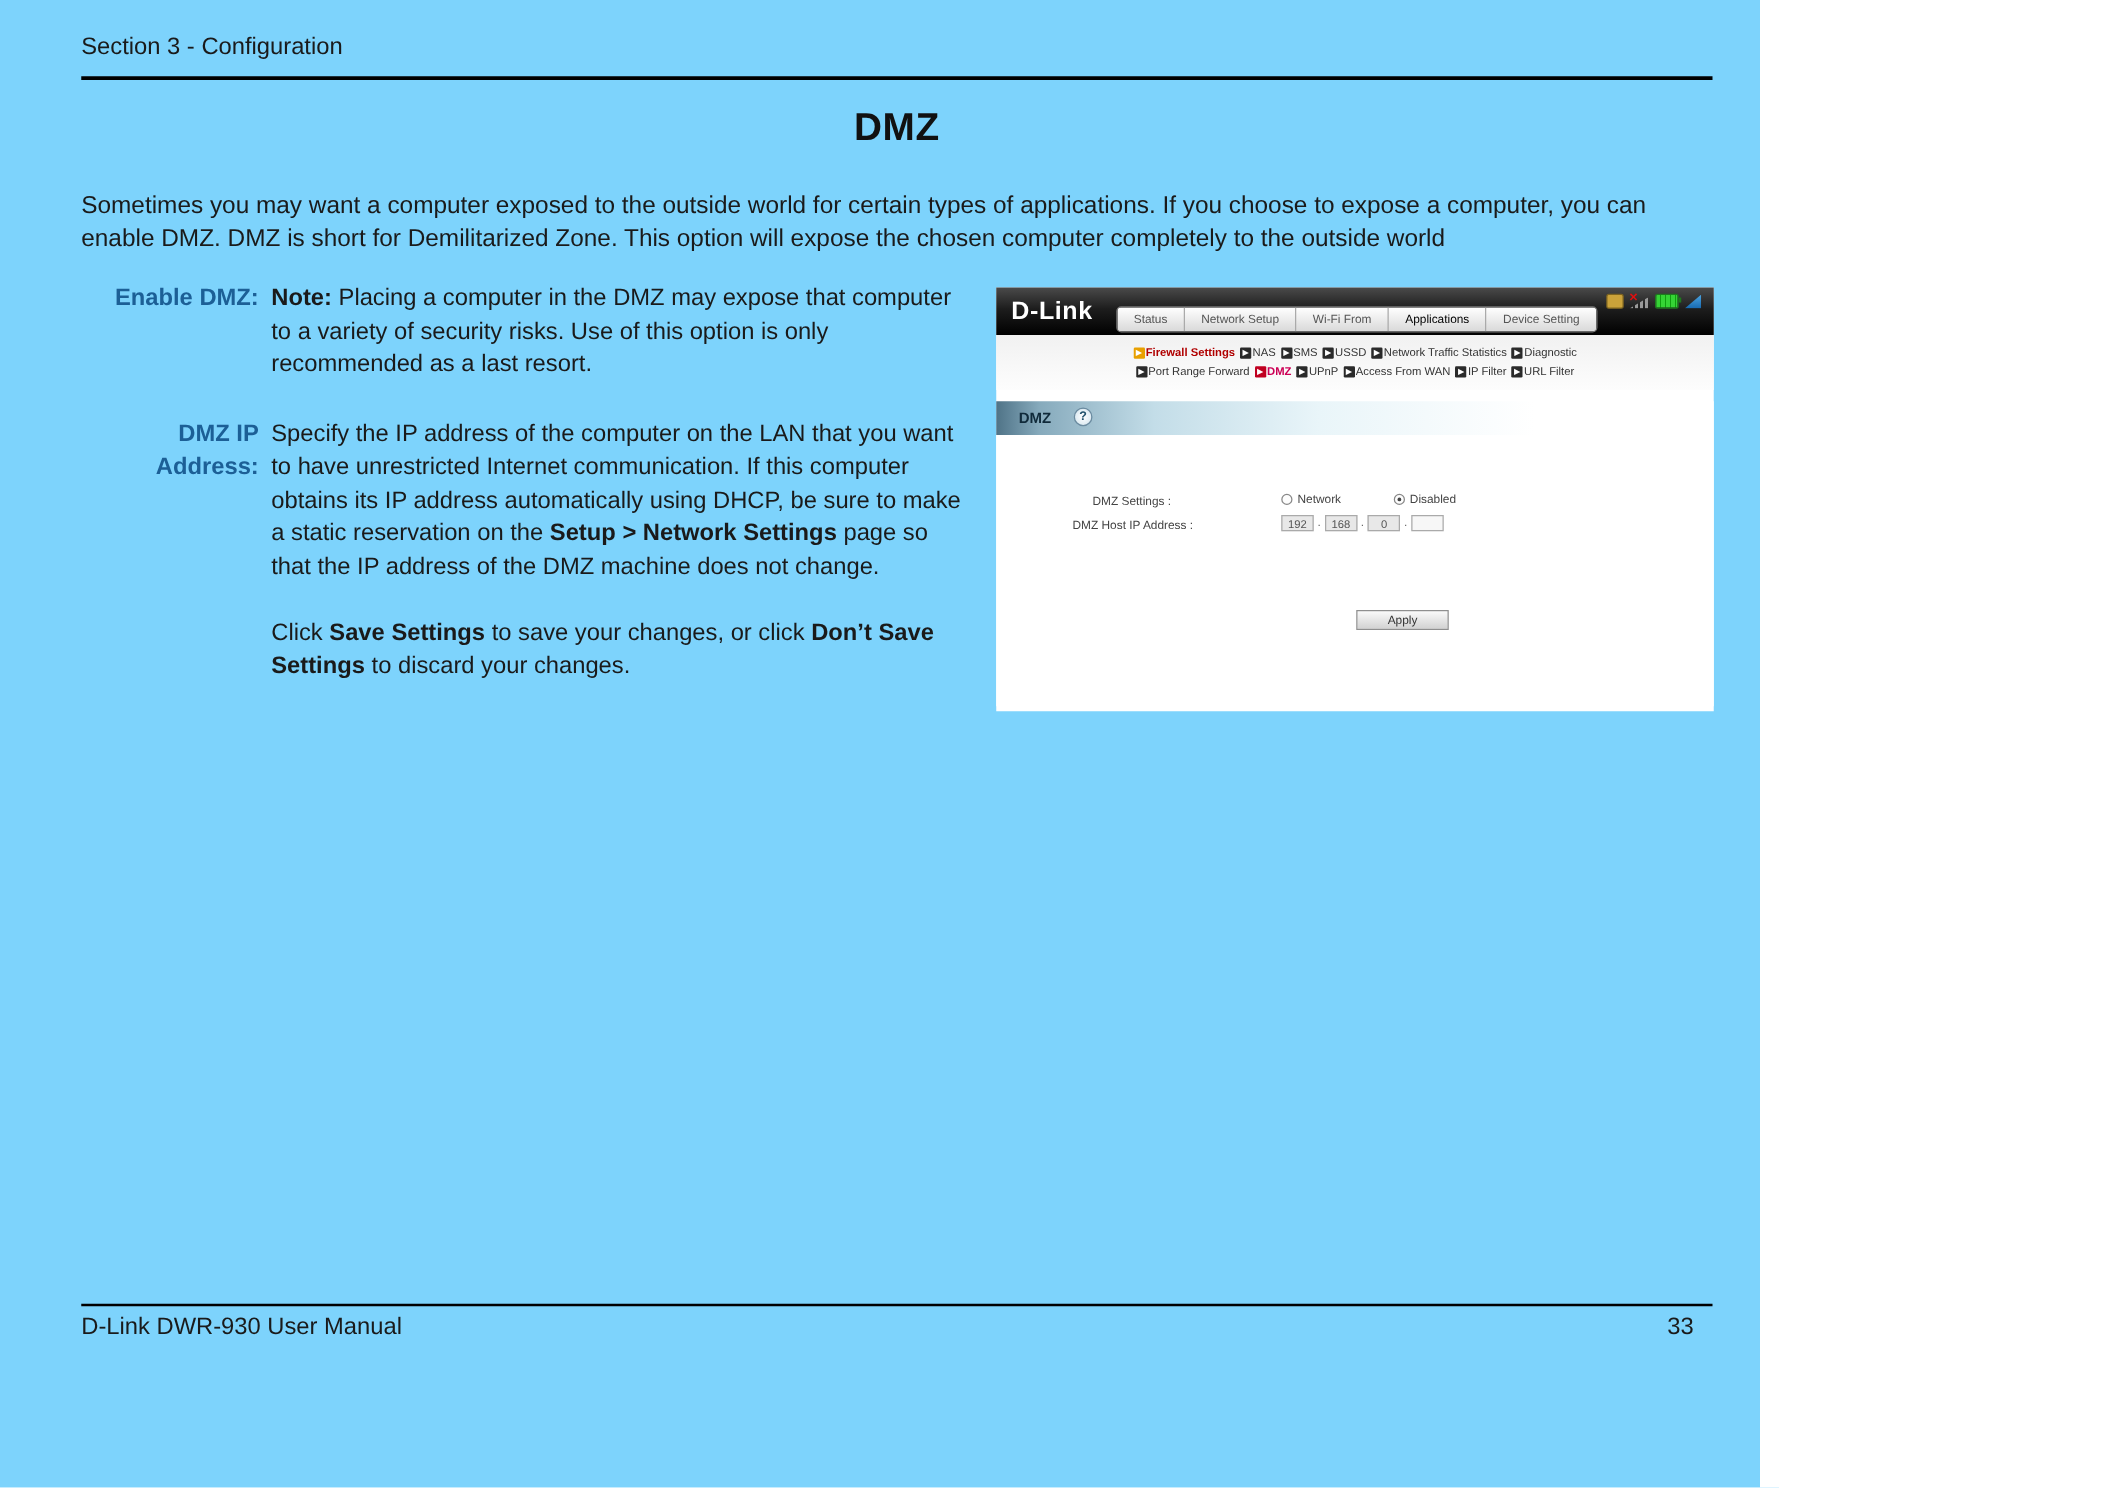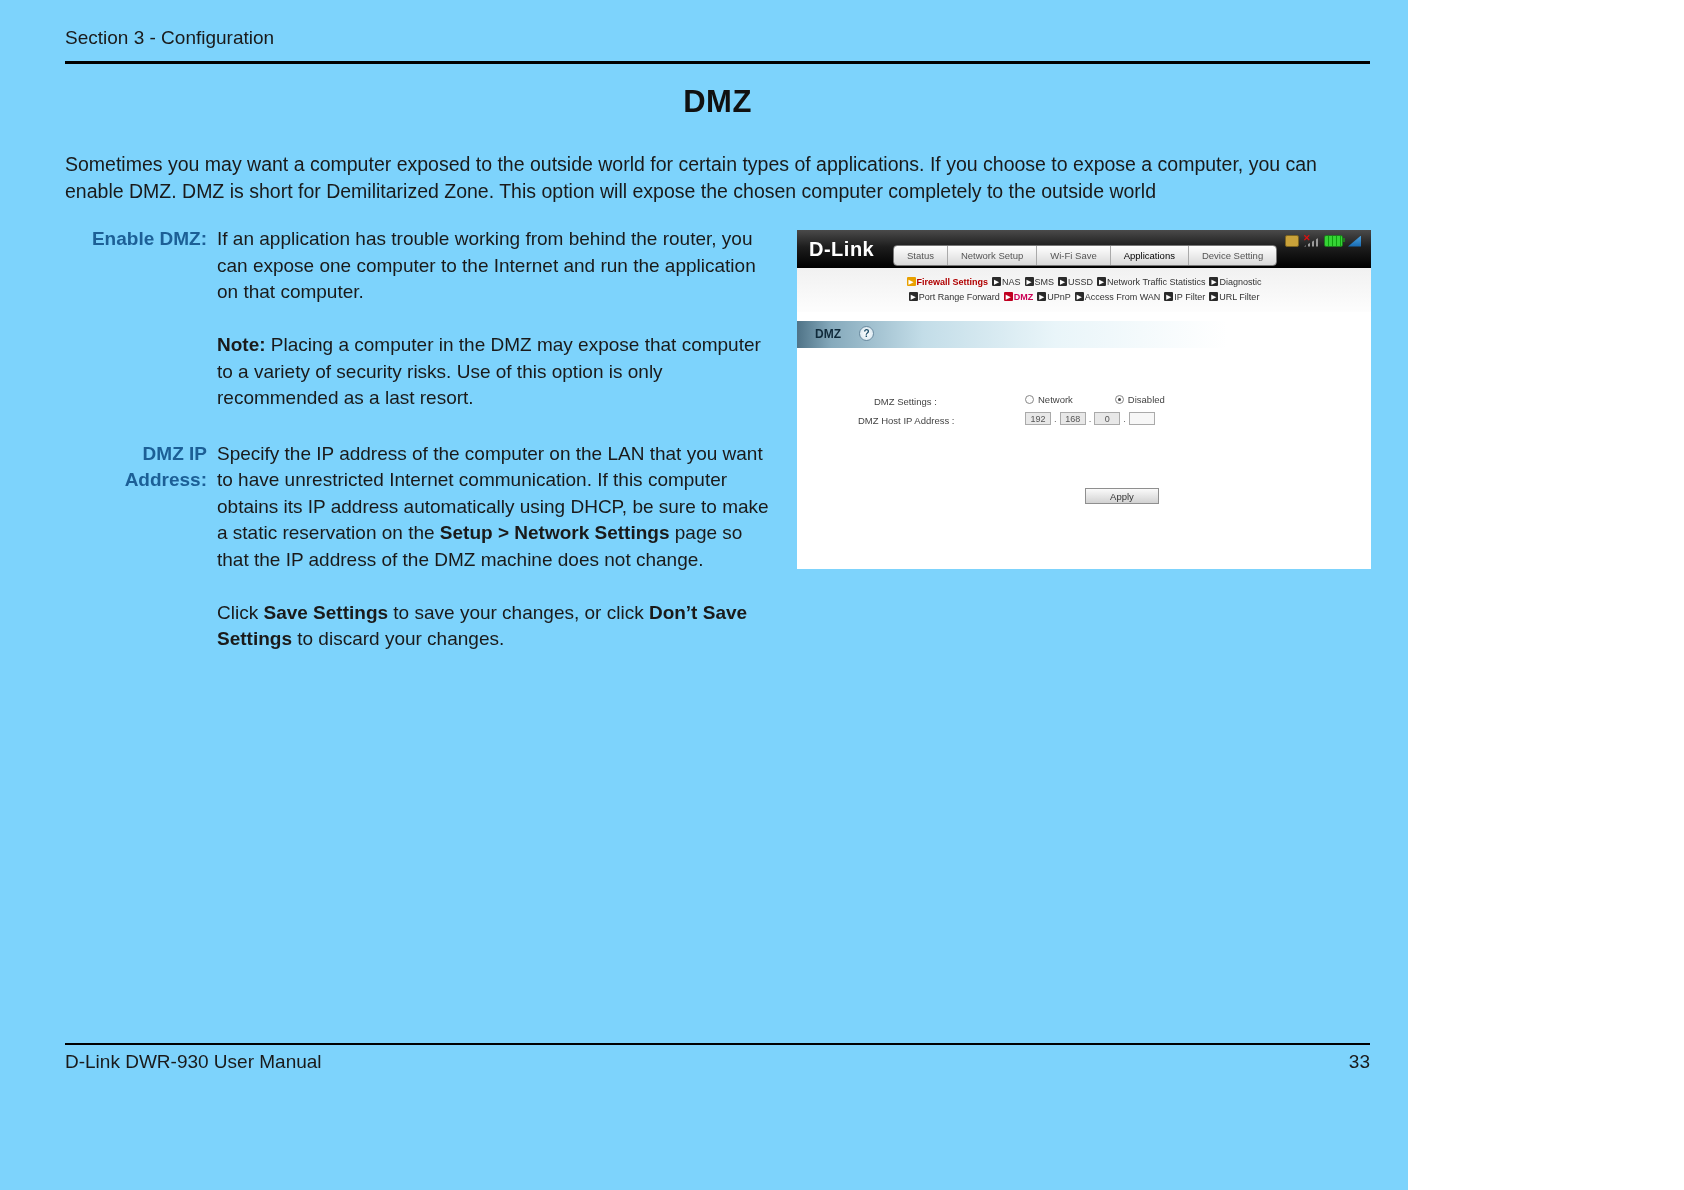--- a/index.html
+++ b/index.html
@@ -105,7 +105,6 @@
     <div class="entry">
       <div class="entry-label">Enable DMZ:</div>
       <div class="entry-text">
-        <p><span>If an application has trouble working from behind the router, you can expose one computer to the Internet and run the application on that computer.</span></p>
         <p><b>Note: </b><span>Placing a computer in the DMZ may expose that computer to a variety of security risks. Use of this option is only recommended as a last resort.</span></p>
       </div>
     </div>

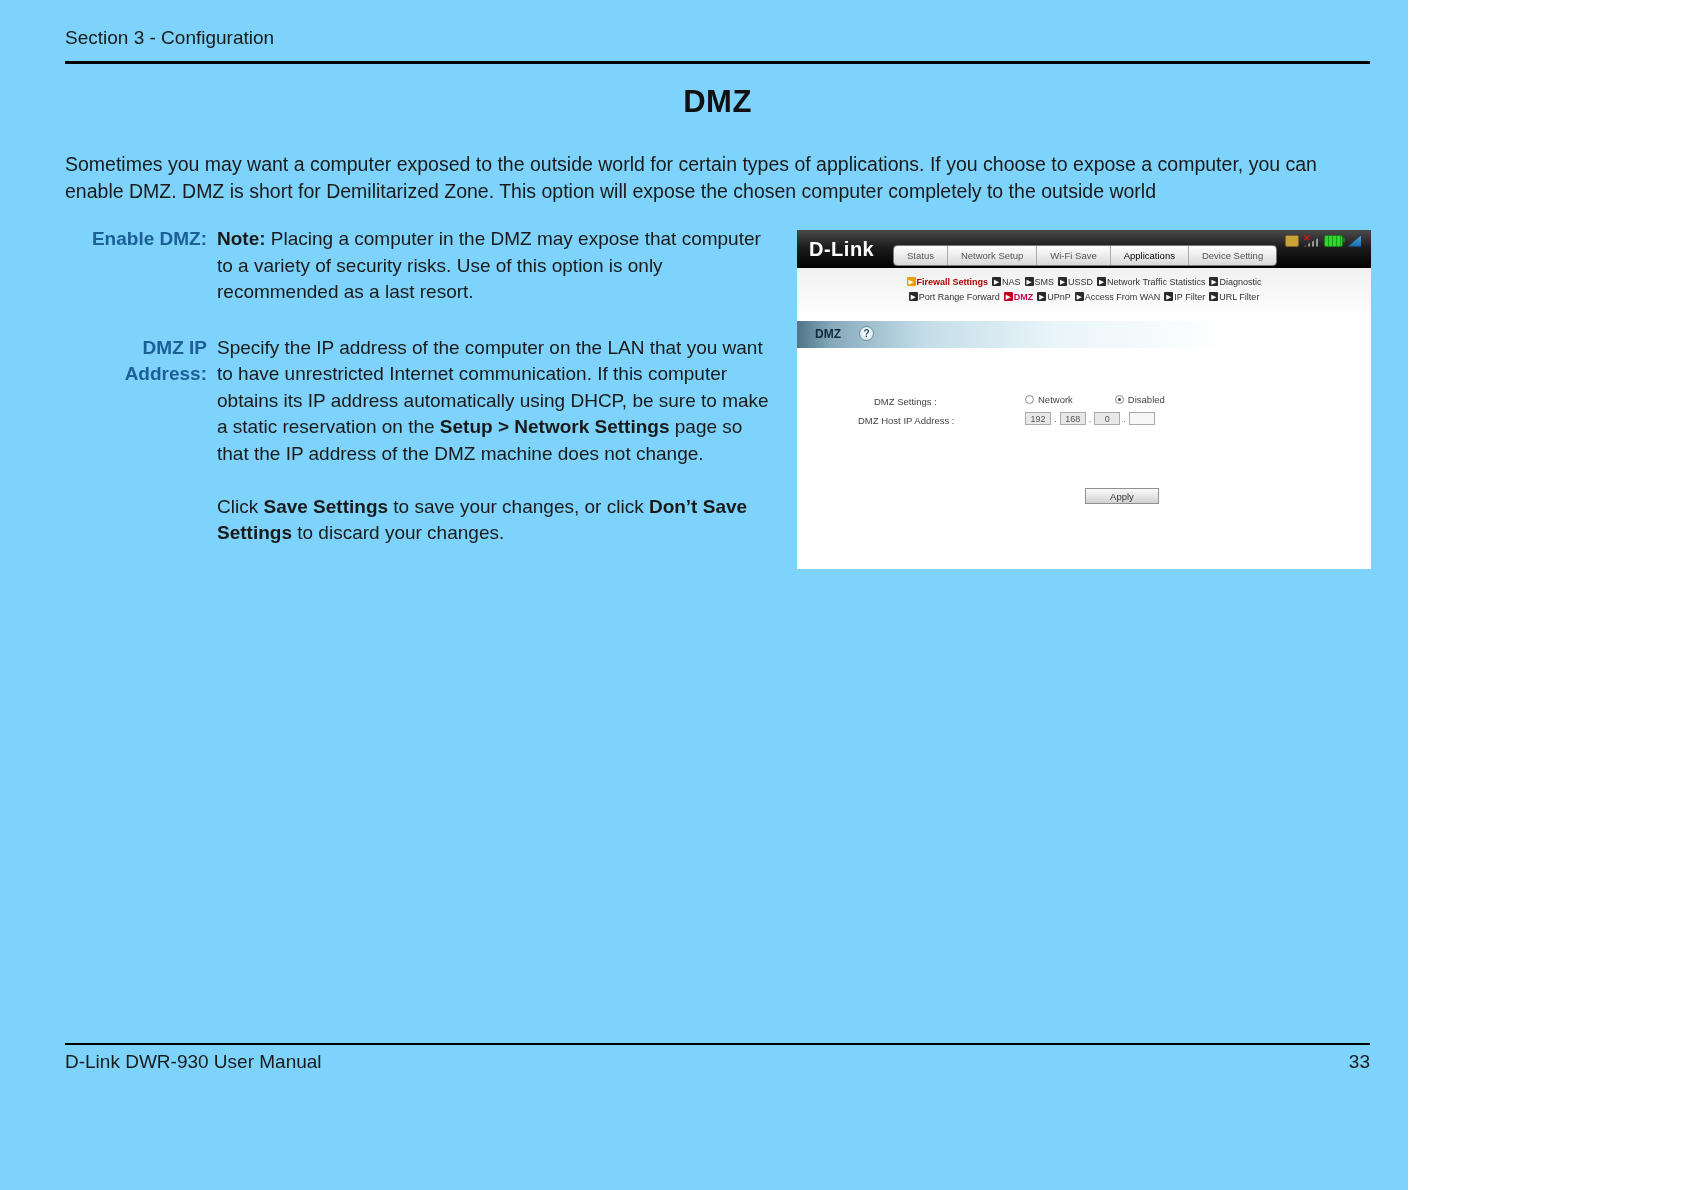--- a/index.html
+++ b/index.html
@@ -129,7 +129,7 @@
       <div class="rt-tabs">
         <span class="rt-tab">Status</span>
         <span class="rt-tab">Network Setup</span>
-        <span class="rt-tab">Wi-Fi Save</span>
+        <span class="rt-tab">Wi-Fi From</span>
         <span class="rt-tab active">Applications</span>
         <span class="rt-tab">Device Setting</span>
       </div>

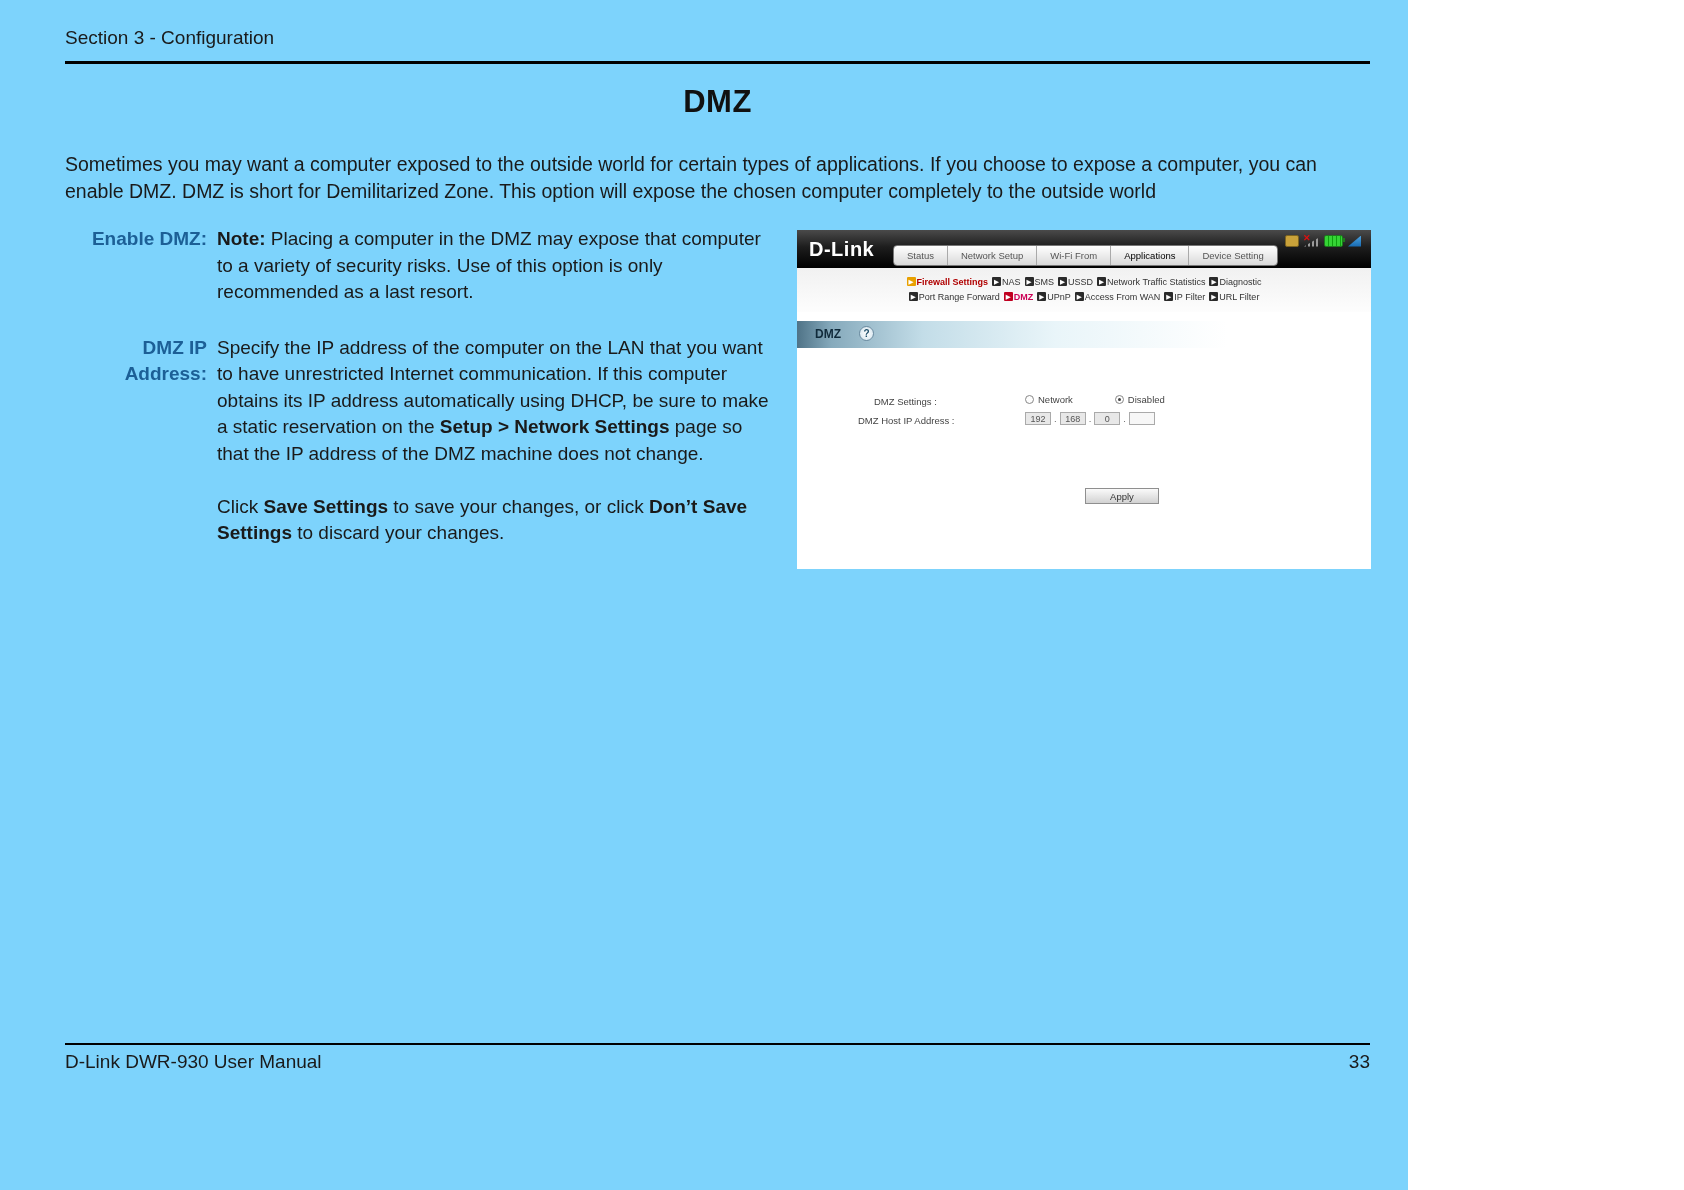--- a/index.html
+++ b/index.html
@@ -86,7 +86,7 @@
   
   .footer-rule{position:absolute;left:65px;top:1043px;width:1305px;height:2px;background:#000;}
   .footer-left{position:absolute;left:65px;top:1051px;font-size:19px;}
-  .footer-right{position:absolute;left:65px;top:1051px;width:1305px;text-align:right;font-size:19px;}
+  .footer-right{position:absolute;left:50px;top:1051px;width:1305px;text-align:right;font-size:19px;}
 </style>
 </head>
 <body>

